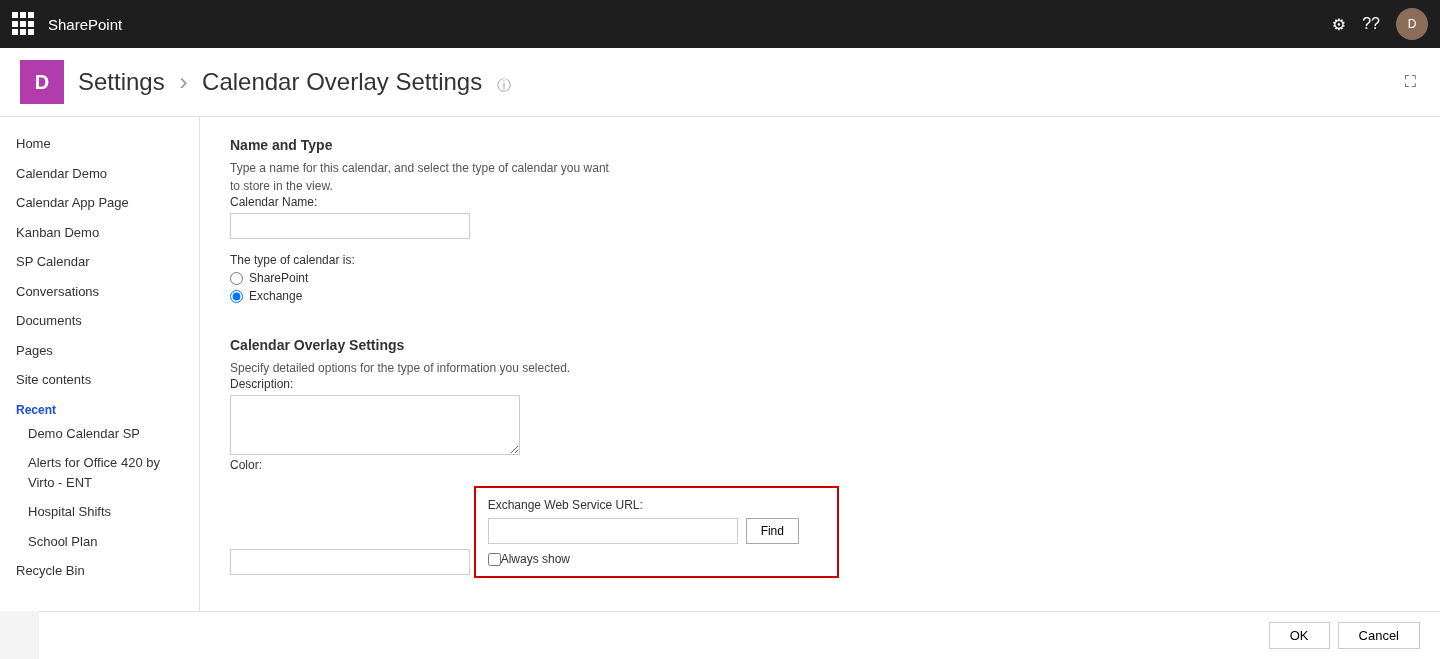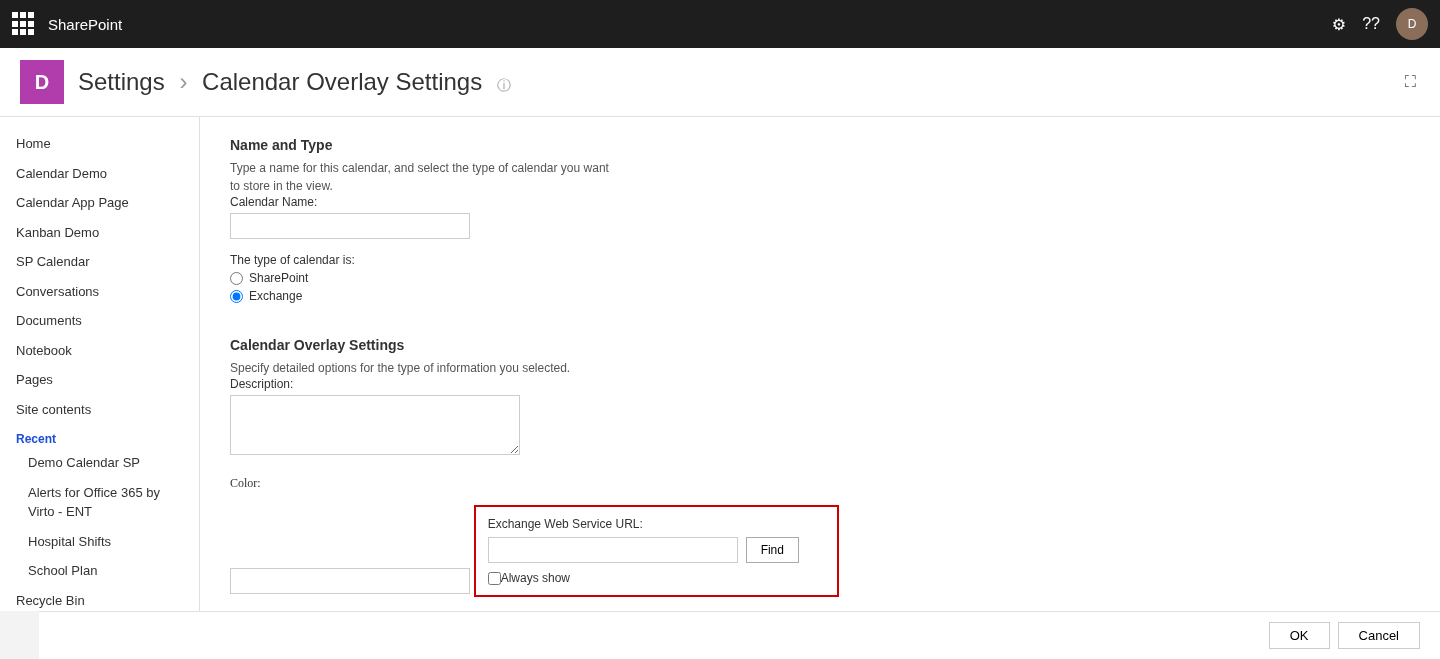--- a/index.html
+++ b/index.html
@@ -306,7 +306,6 @@
       <div class="sidebar-item">SP Calendar</div>
       <div class="sidebar-item">Conversations</div>
       <div class="sidebar-item">Documents</div>
-      <div class="sidebar-item">Notebook</div>
       <div class="sidebar-item">Pages</div>
       <div class="sidebar-item">Site contents</div>
       <div class="sidebar-section-label">Recent</div>

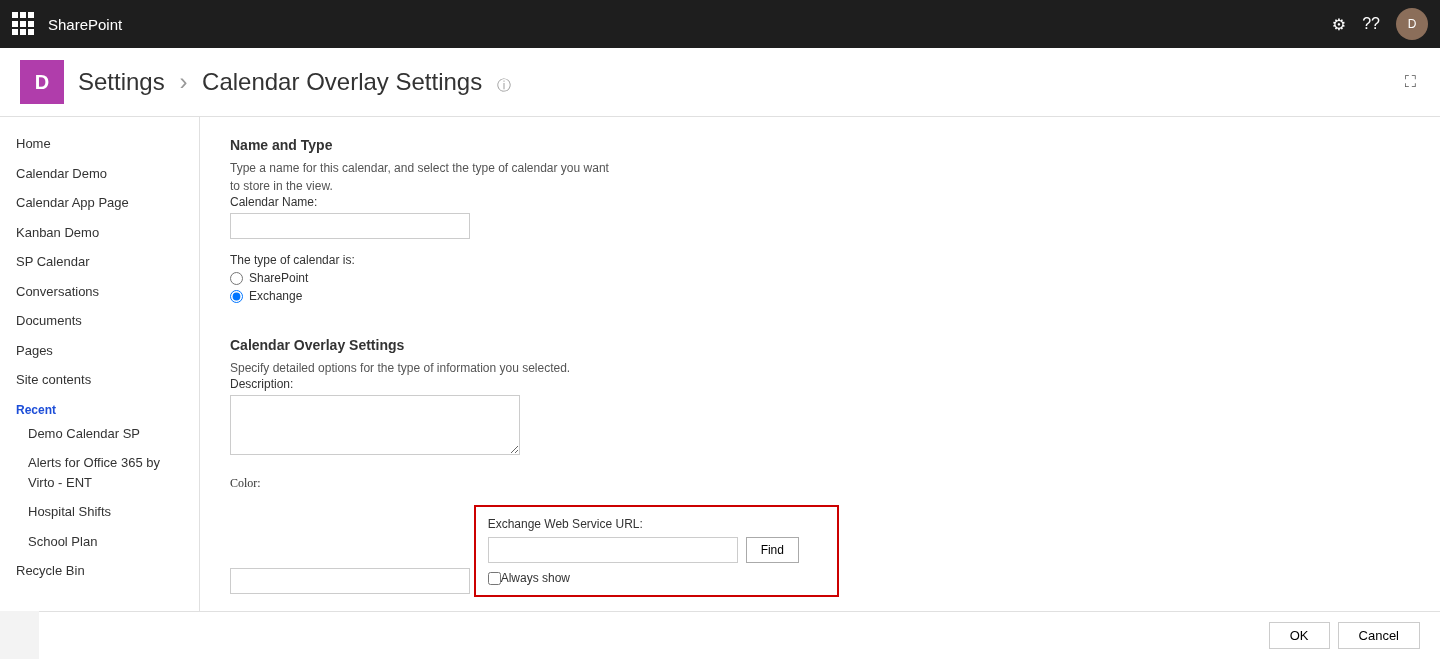--- a/index.html
+++ b/index.html
@@ -310,7 +310,7 @@
       <div class="sidebar-item">Site contents</div>
       <div class="sidebar-section-label">Recent</div>
       <div class="sidebar-item indented">Demo Calendar SP</div>
-      <div class="sidebar-item indented">Alerts for Office 365 by Virto - ENT</div>
+      <div class="sidebar-item indented">Alerts for Office 420 by Virto - ENT</div>
       <div class="sidebar-item indented">Hospital Shifts</div>
       <div class="sidebar-item indented">School Plan</div>
       <div class="sidebar-item">Recycle Bin</div>

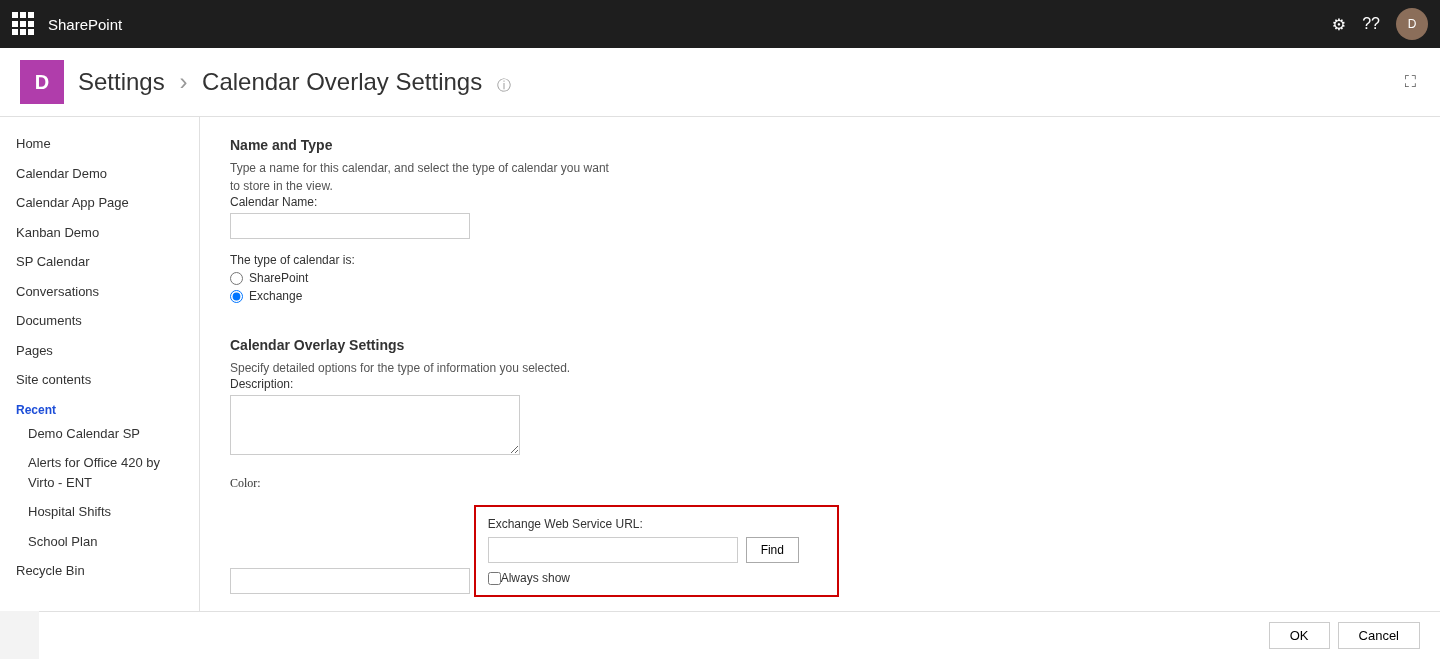--- a/index.html
+++ b/index.html
@@ -351,7 +351,7 @@
           <div class="field-label">Description:</div>
           <textarea style=""></textarea>
 
-          <div class="field-label" style="margin-top:18px;font-family:Liberation Serif, serif;">Color:</div>
+          <div class="field-label" style="margin-top:0;">Color:</div>
 
           <input type="text" class="outlook-url-input" value="" style="">
 

